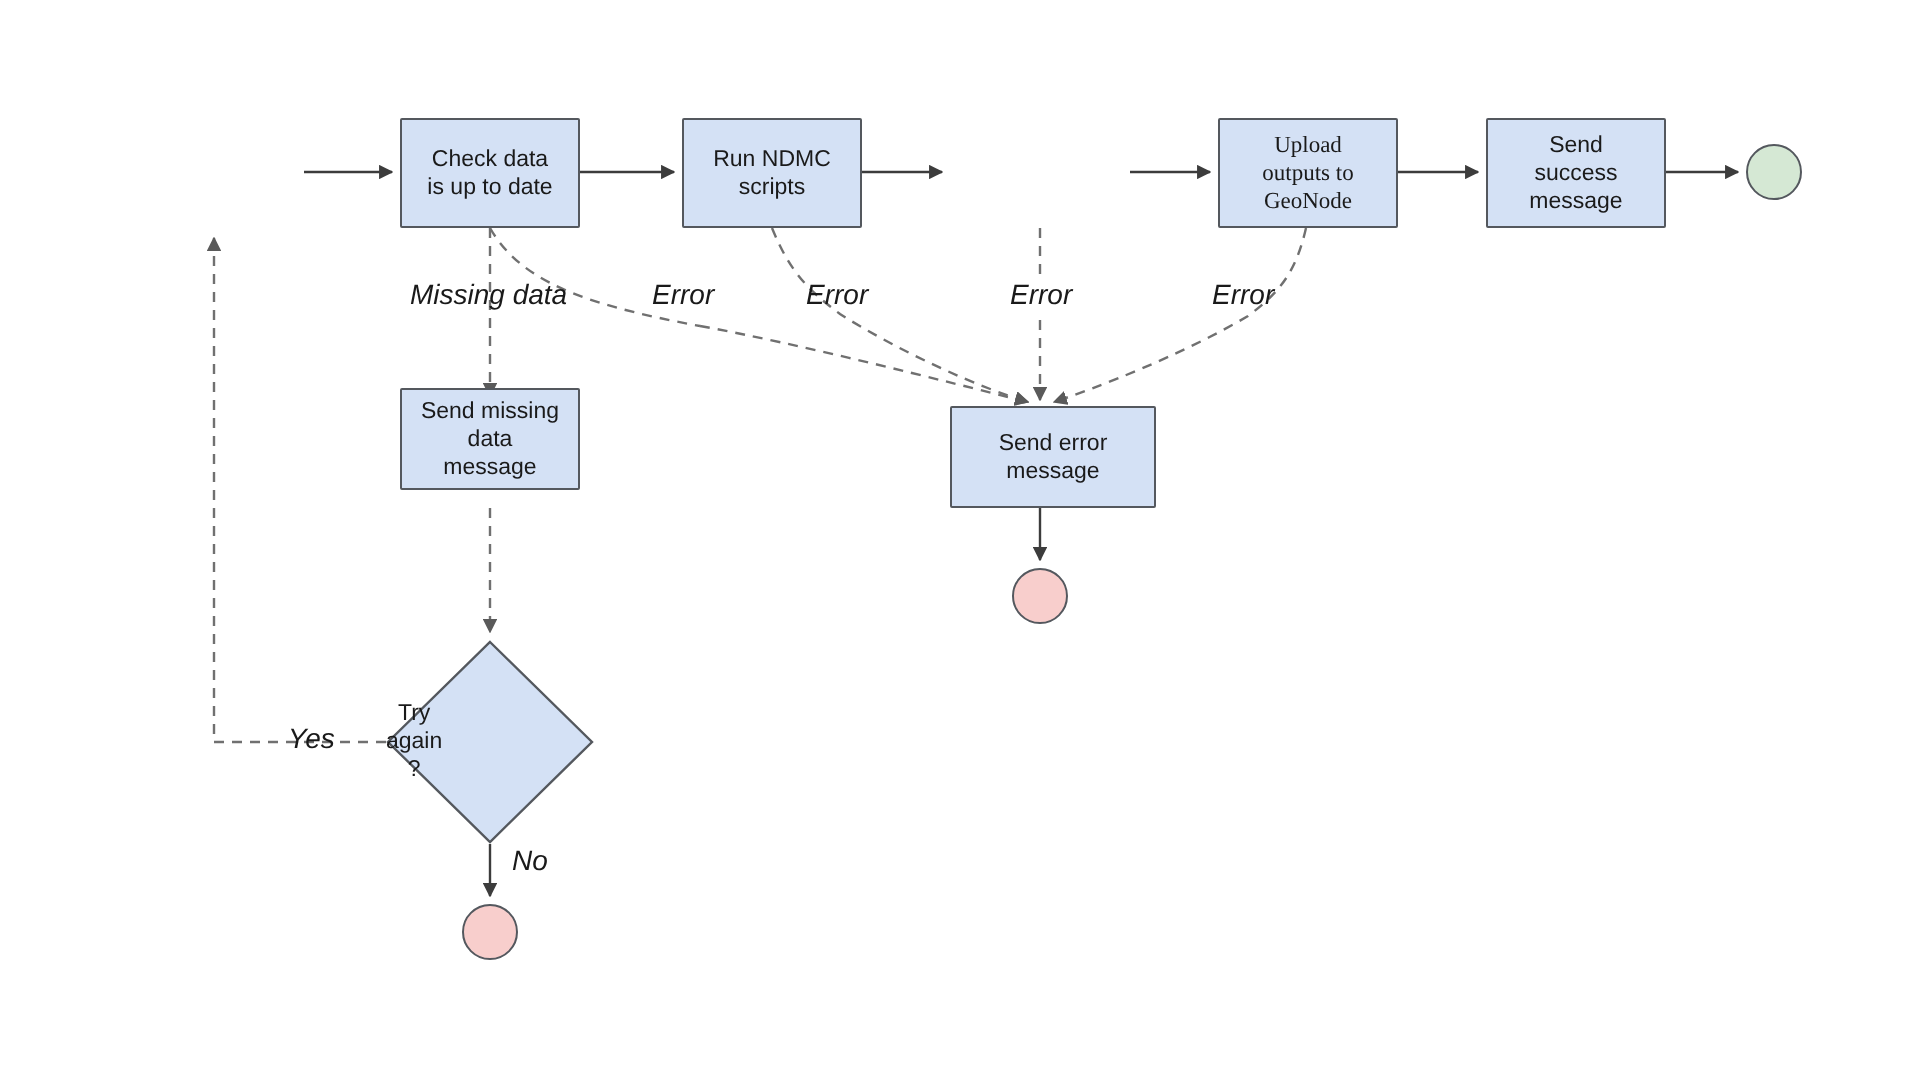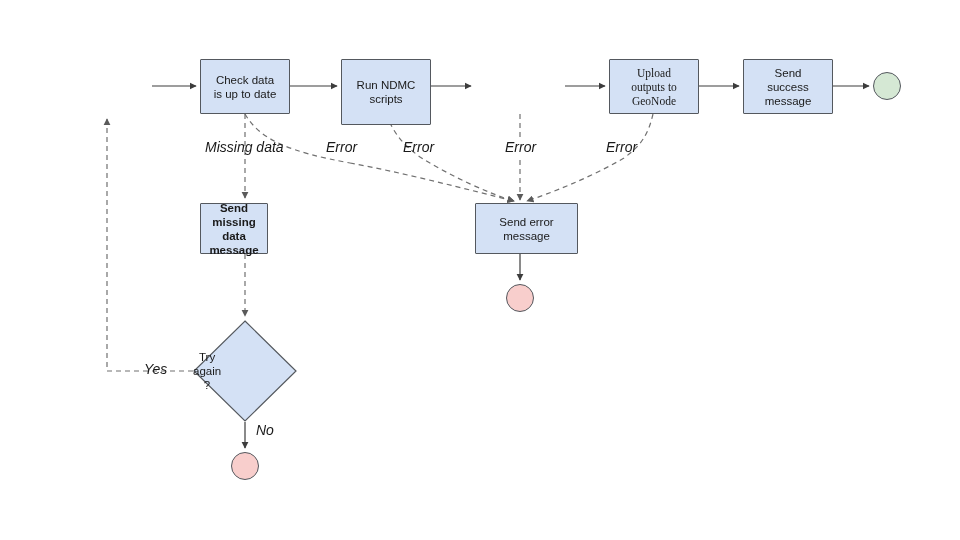--- a/index.html
+++ b/index.html
@@ -122,7 +122,7 @@
 is up to date</span>
   </div>
 
-  <div class="node proc" style="left:341px; top:59px; width:90px; height:66px;">
+  <div class="node proc" style="left:341px; top:59px; width:90px; height:55px;">
     <span style="white-space:pre-line;">Run NDMC
 scripts</span>
   </div>

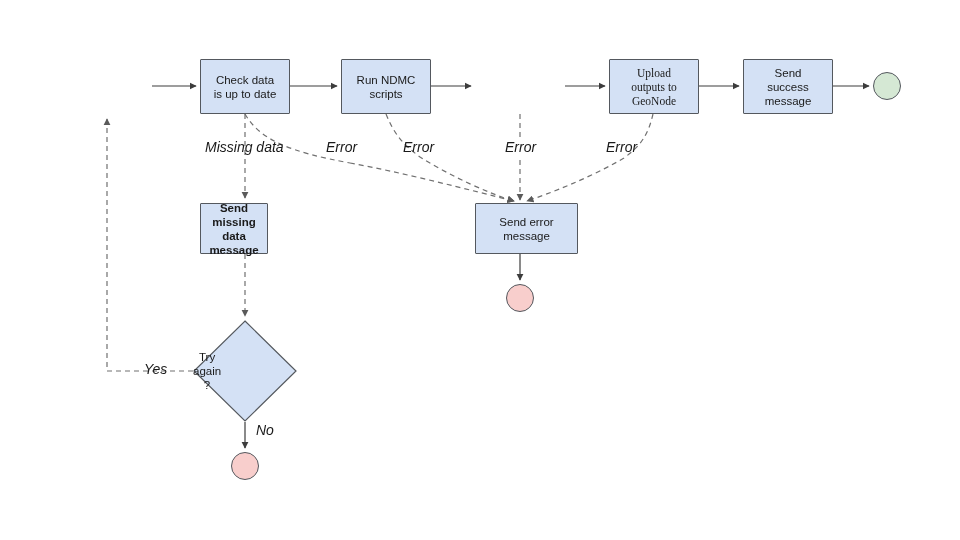--- a/index.html
+++ b/index.html
@@ -142,7 +142,7 @@
 
   <div class="terminator" style="left:873px; top:72px; width:28px; height:28px; background:#d5e8d4;"></div>
 
-  <div class="node proc" style="left:200px; top:203px; width:68px; height:51px;font-weight:bold;">
+  <div class="node proc" style="left:200px; top:194px; width:90px; height:51px;">
     <span style="white-space:pre-line;">Send missing
 data
 message</span>

